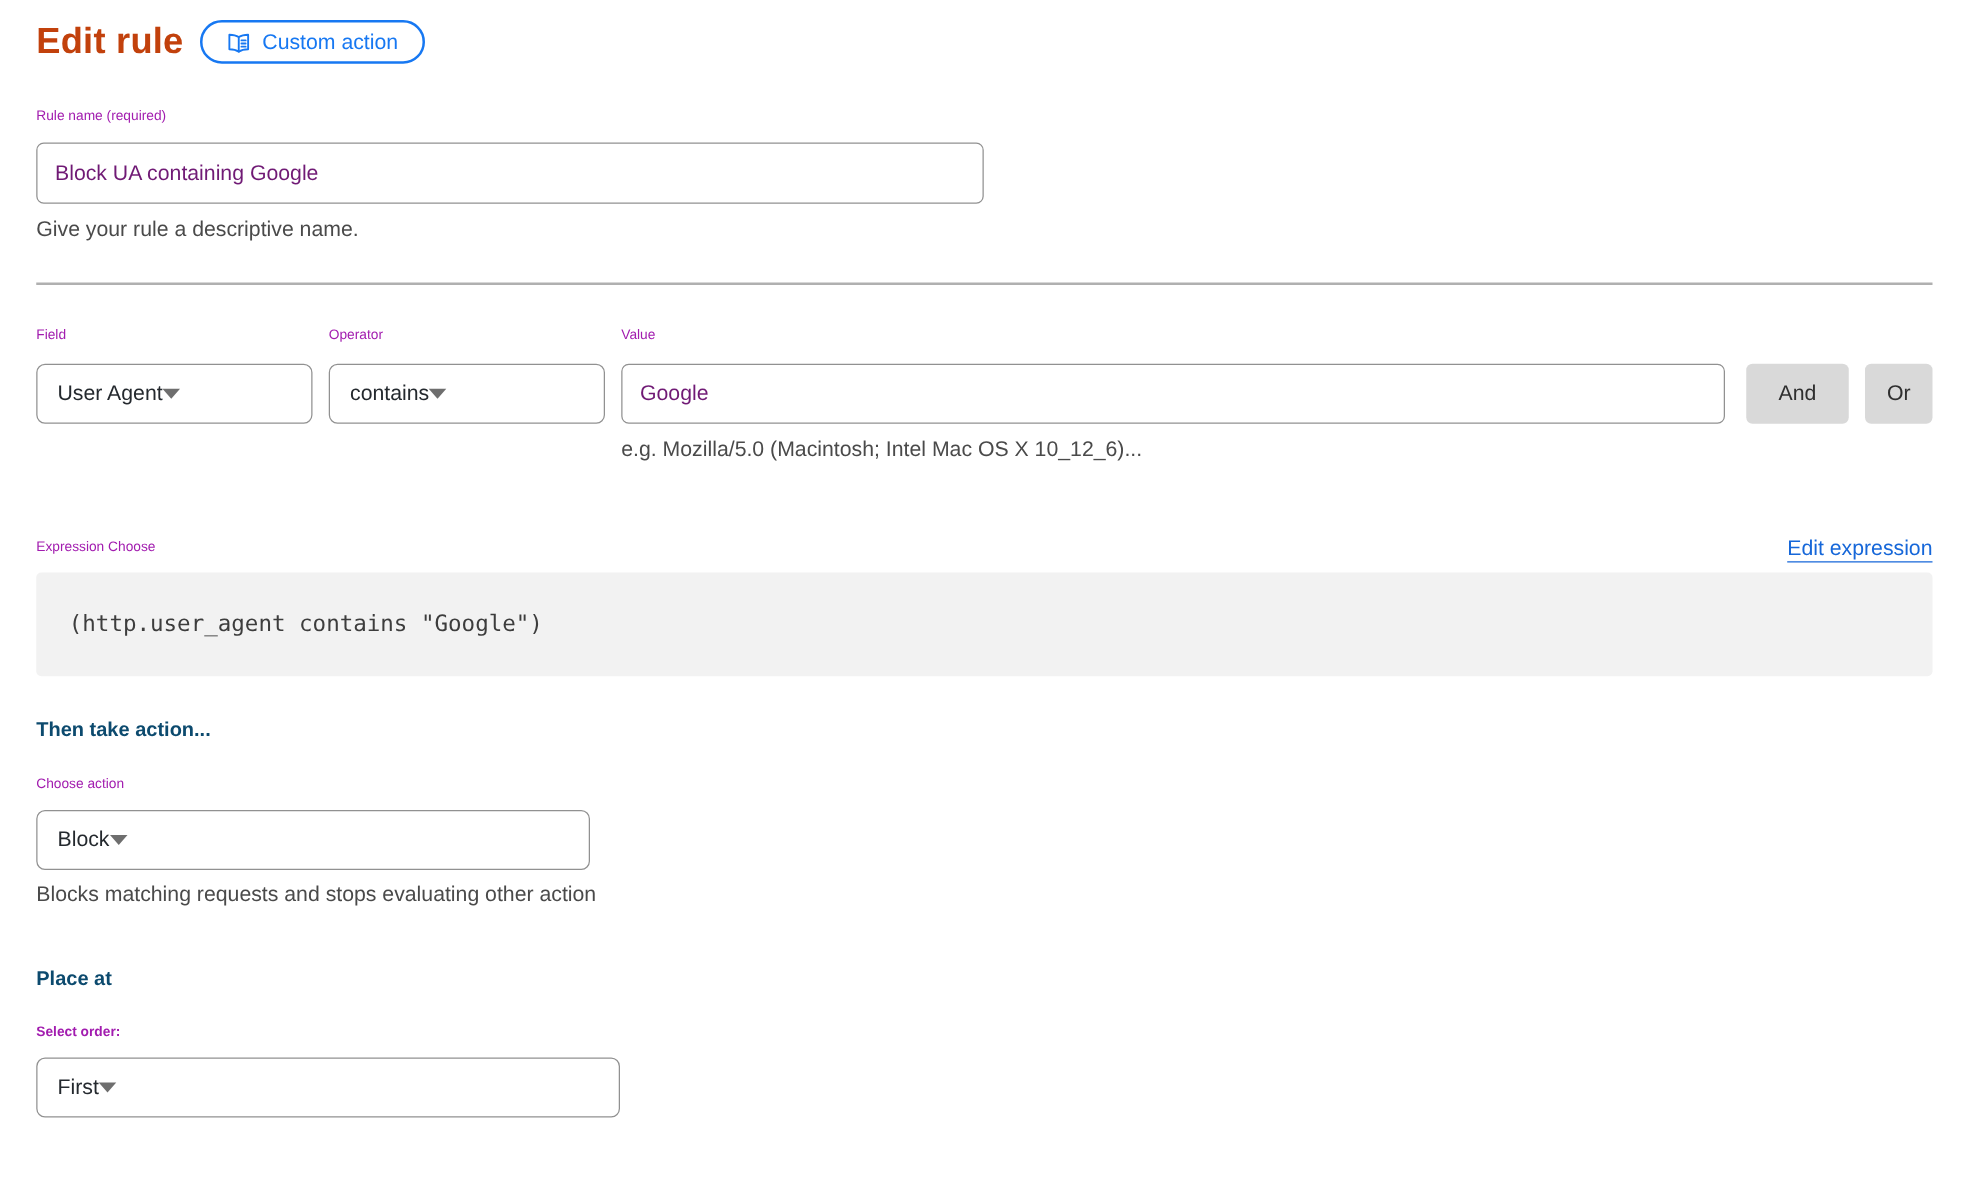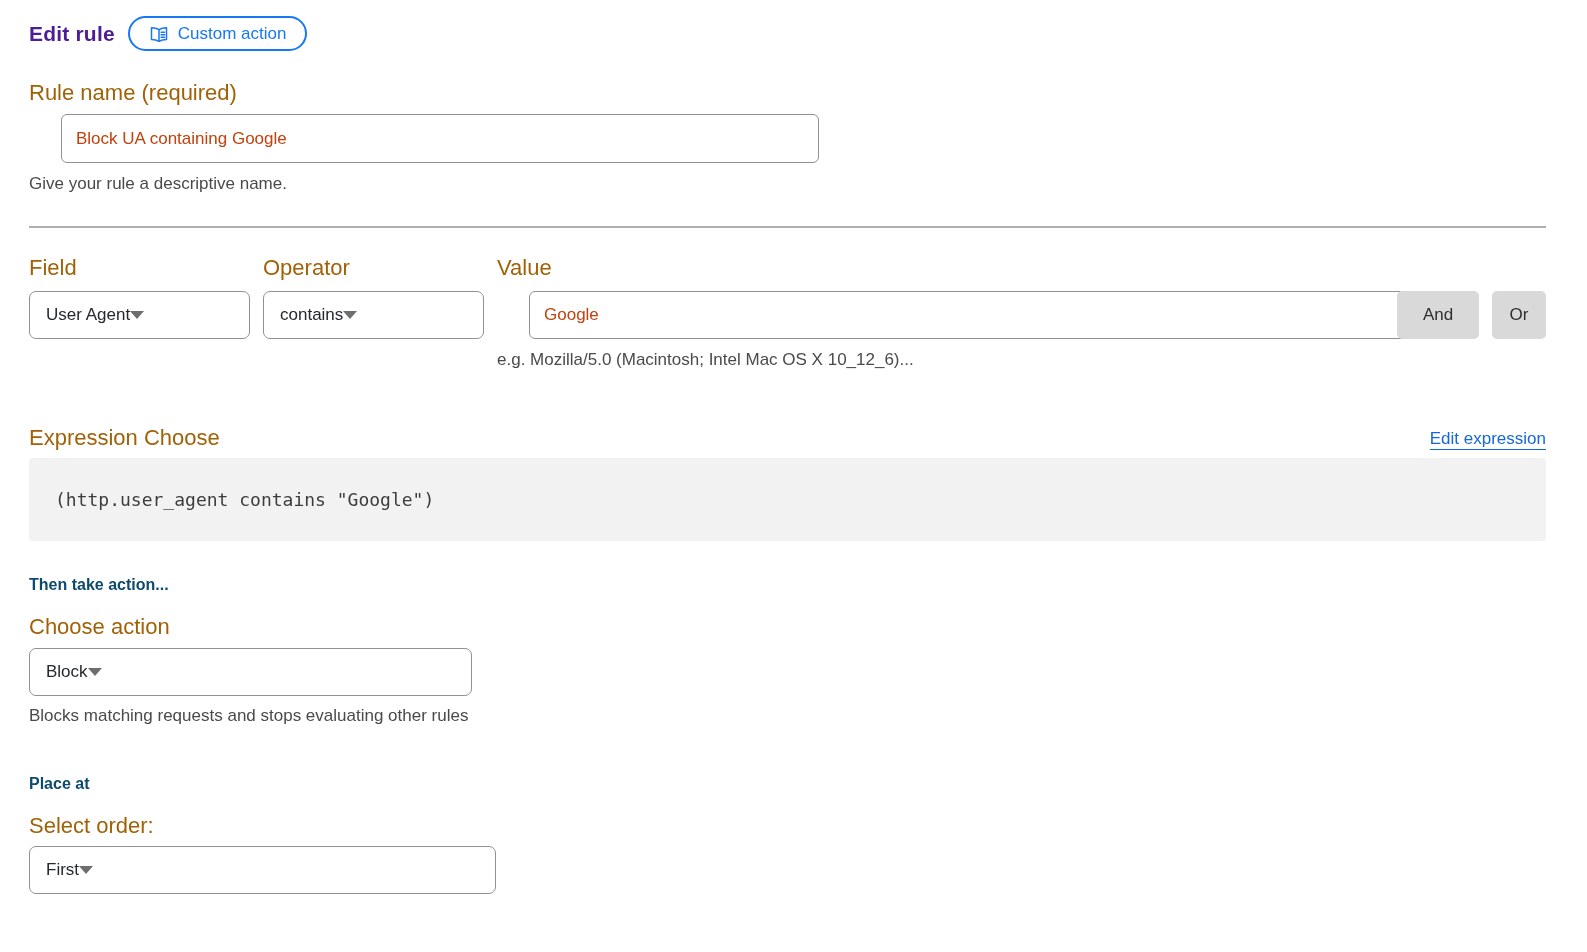--- a/index.html
+++ b/index.html
@@ -14,7 +14,7 @@
 
   
   .header-row { display: flex; align-items: center; gap: 13px; }
-  .page-title { font-size: 21px; font-weight: 700; color: #4c1d95; letter-spacing: 0.2px; }
+  .page-title { font-size: 29px; font-weight: 700; color: #c2410c; letter-spacing: 0.2px; }
   .docs-pill {
     display: inline-flex; align-items: center; gap: 9px;
     height: 35px; padding: 0 19px;

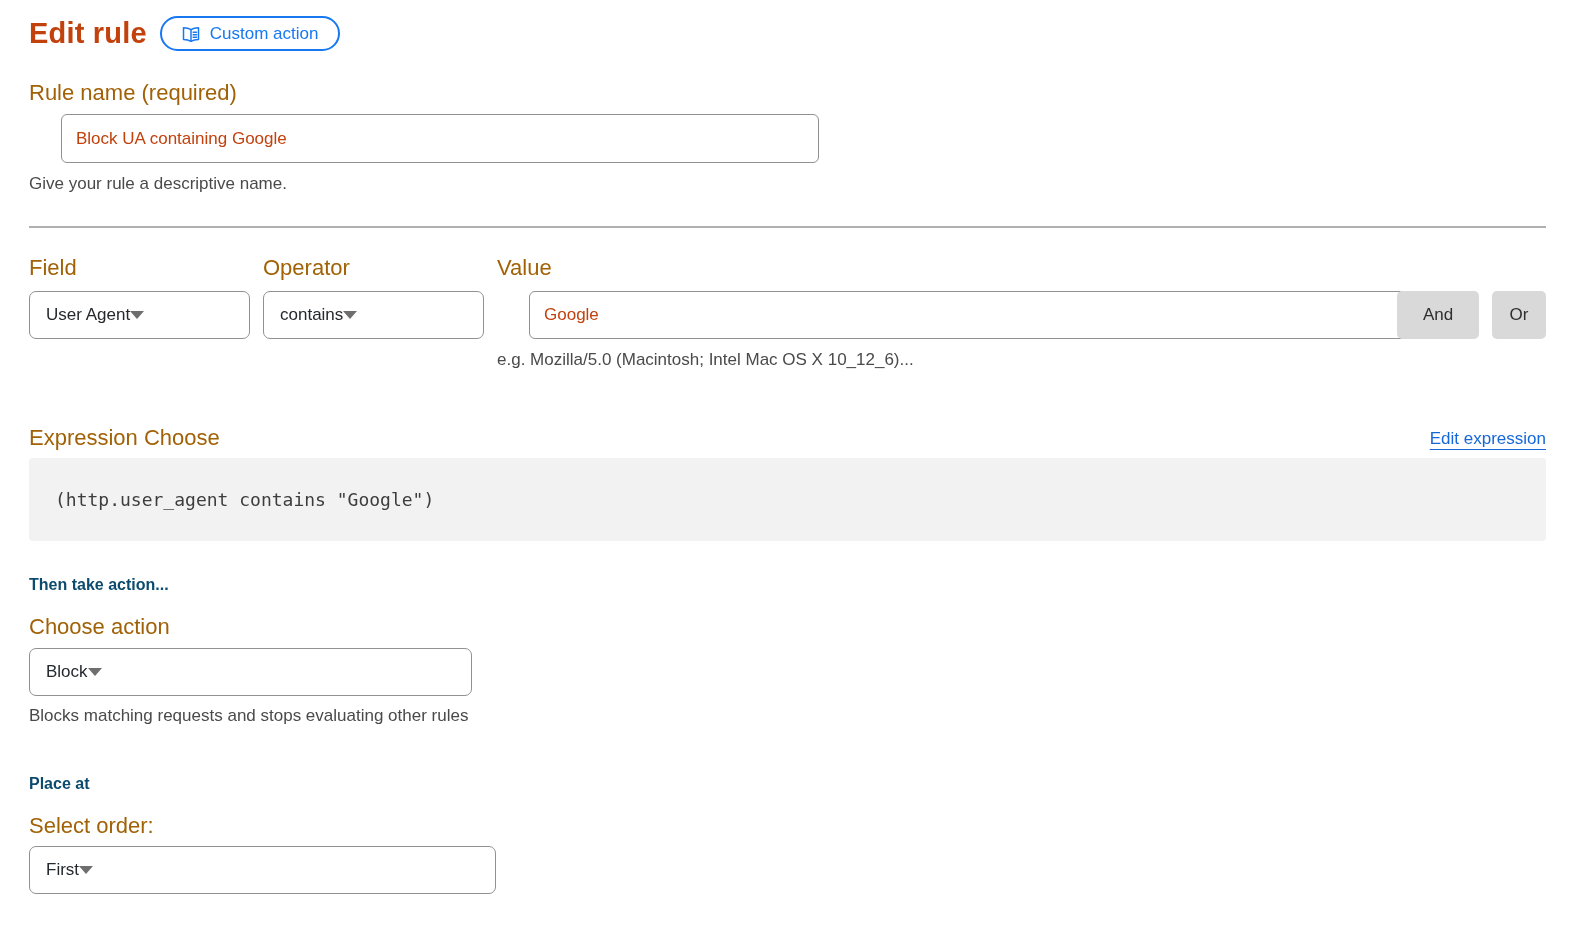--- a/index.html
+++ b/index.html
@@ -25,7 +25,7 @@
   .docs-pill .icon { display: inline-flex; }
 
   
-  .field-label { font-size: 22px; color: #a16207; line-height: 22px; }
+  .field-label { font-size: 11px; color: #a21caf; line-height: 22px; }
   .helper-text { font-size: 17px; color: #4a4a4a; line-height: 22px; }
   .text-input {
     height: 49px; border: 1px solid #919191; border-radius: 6px;

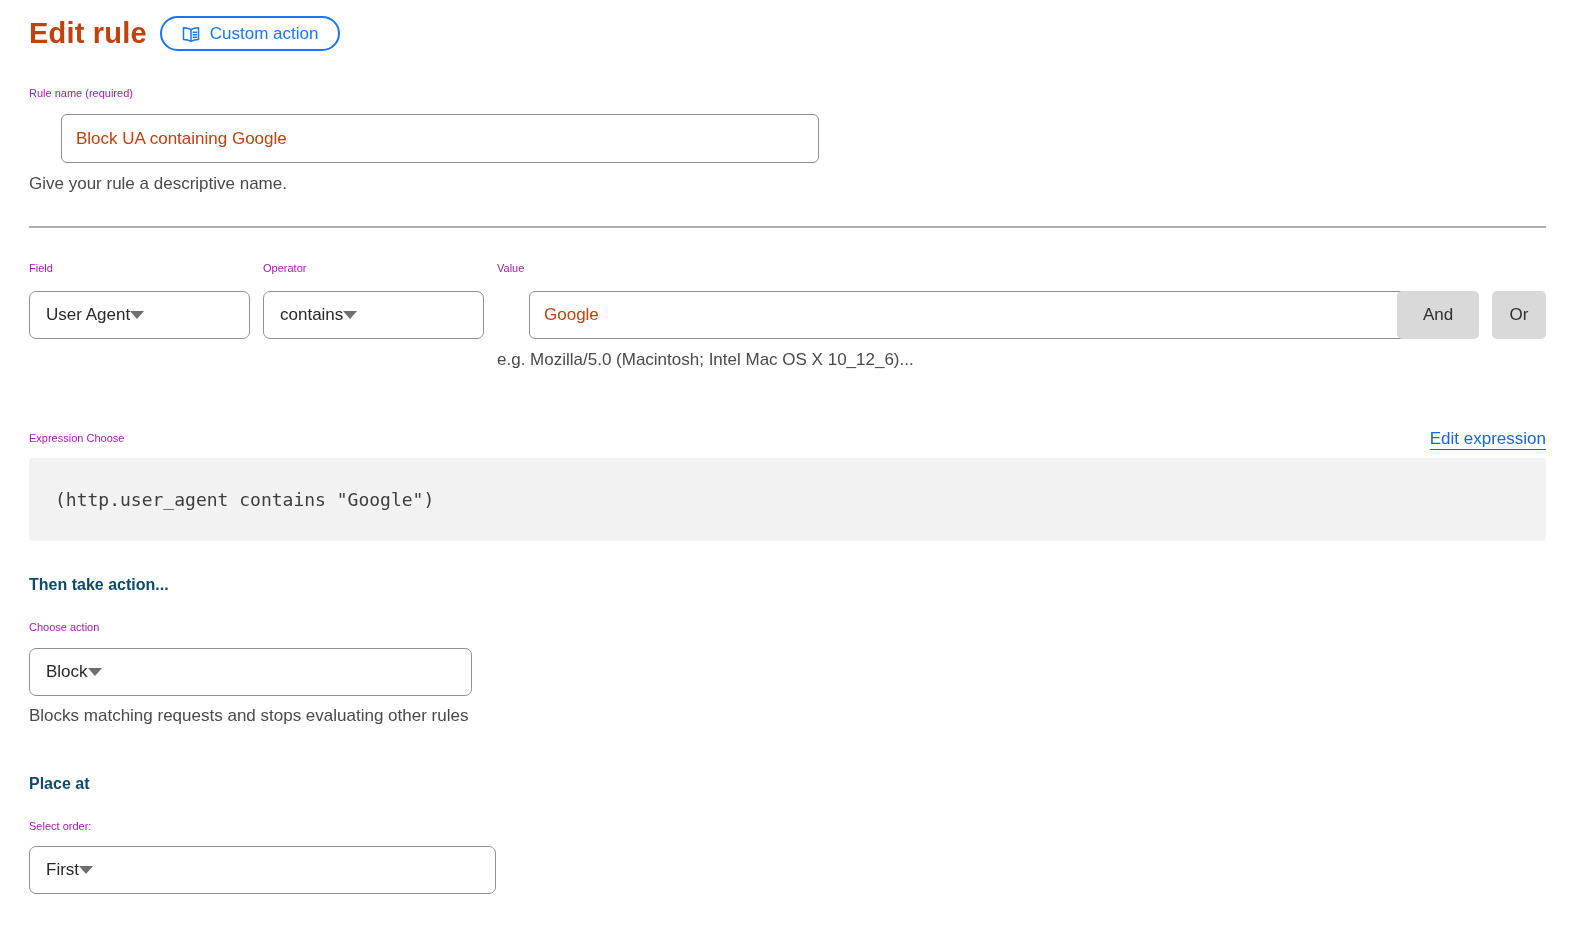--- a/index.html
+++ b/index.html
@@ -29,10 +29,9 @@
   .helper-text { font-size: 17px; color: #4a4a4a; line-height: 22px; }
   .text-input {
     height: 49px; border: 1px solid #919191; border-radius: 6px;
-    padding: 12px 14px; font-size: 17px; color: #c2410c;
+    padding: 12px 14px; font-size: 17px; color: #701a75;
     font-family: inherit; background: #fff; width: 100%;
     outline: none;
-    margin-left: 32px;
   }
   .select {
     height: 48px; border: 1px solid #919191; border-radius: 7px;

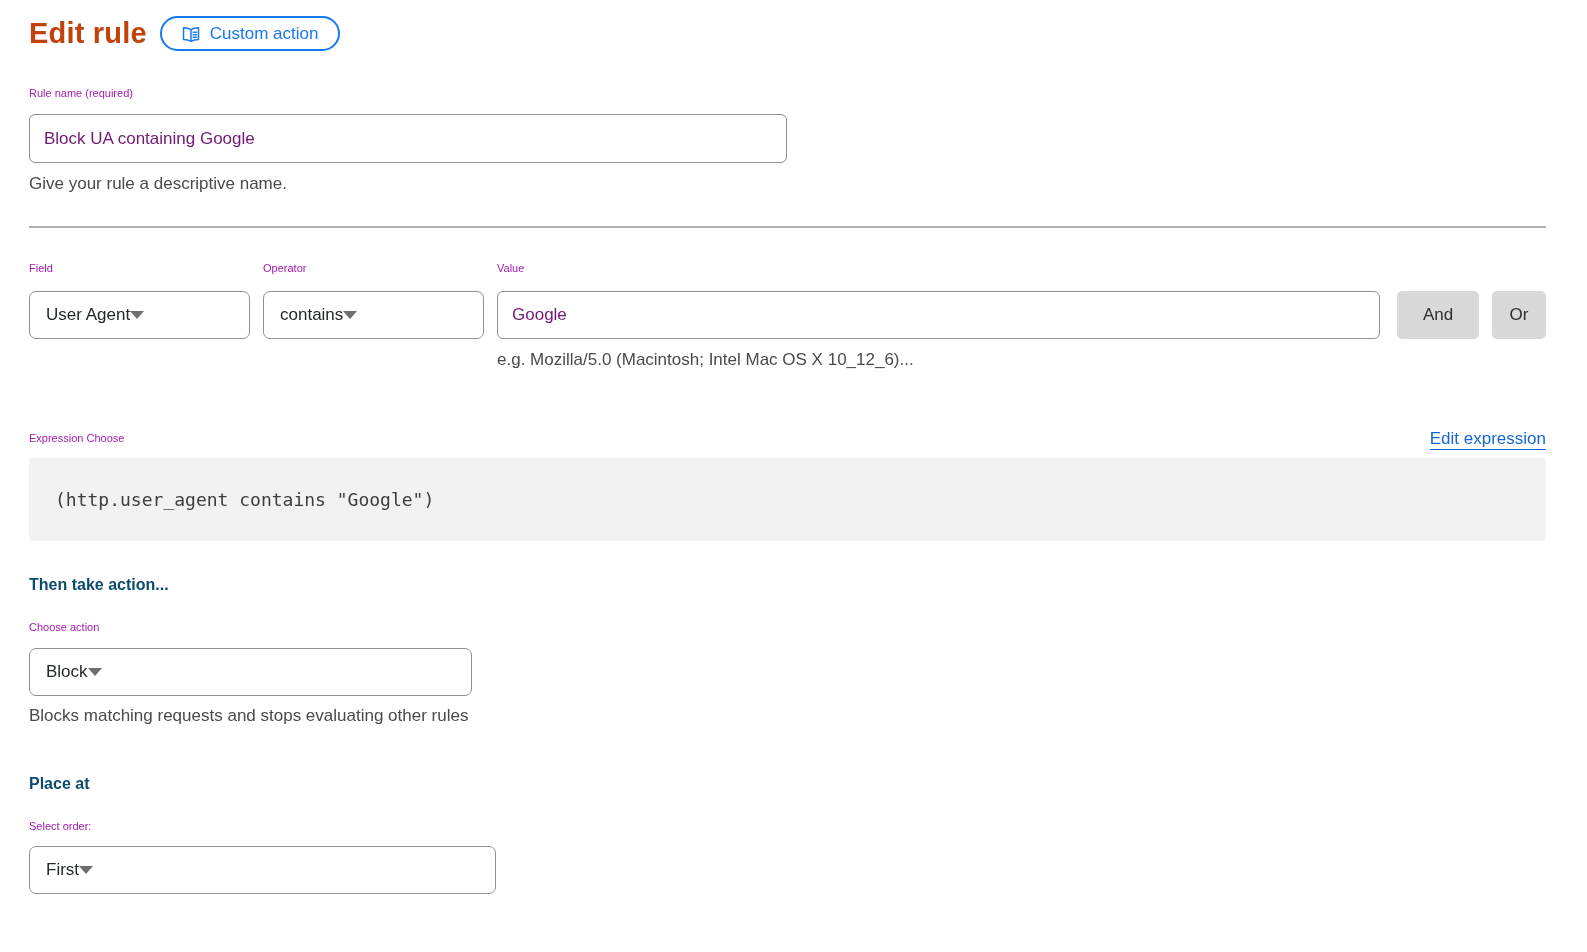--- a/index.html
+++ b/index.html
@@ -174,7 +174,7 @@
       <span>Block</span>
       <span class="caret"></span>
     </div>
-    <div class="helper-text">Blocks matching requests and stops evaluating other rules</div>
+    <div class="helper-text">Blocks matching requests and stops evaluating other action</div>
   </div>
 
   <div class="placement-section">

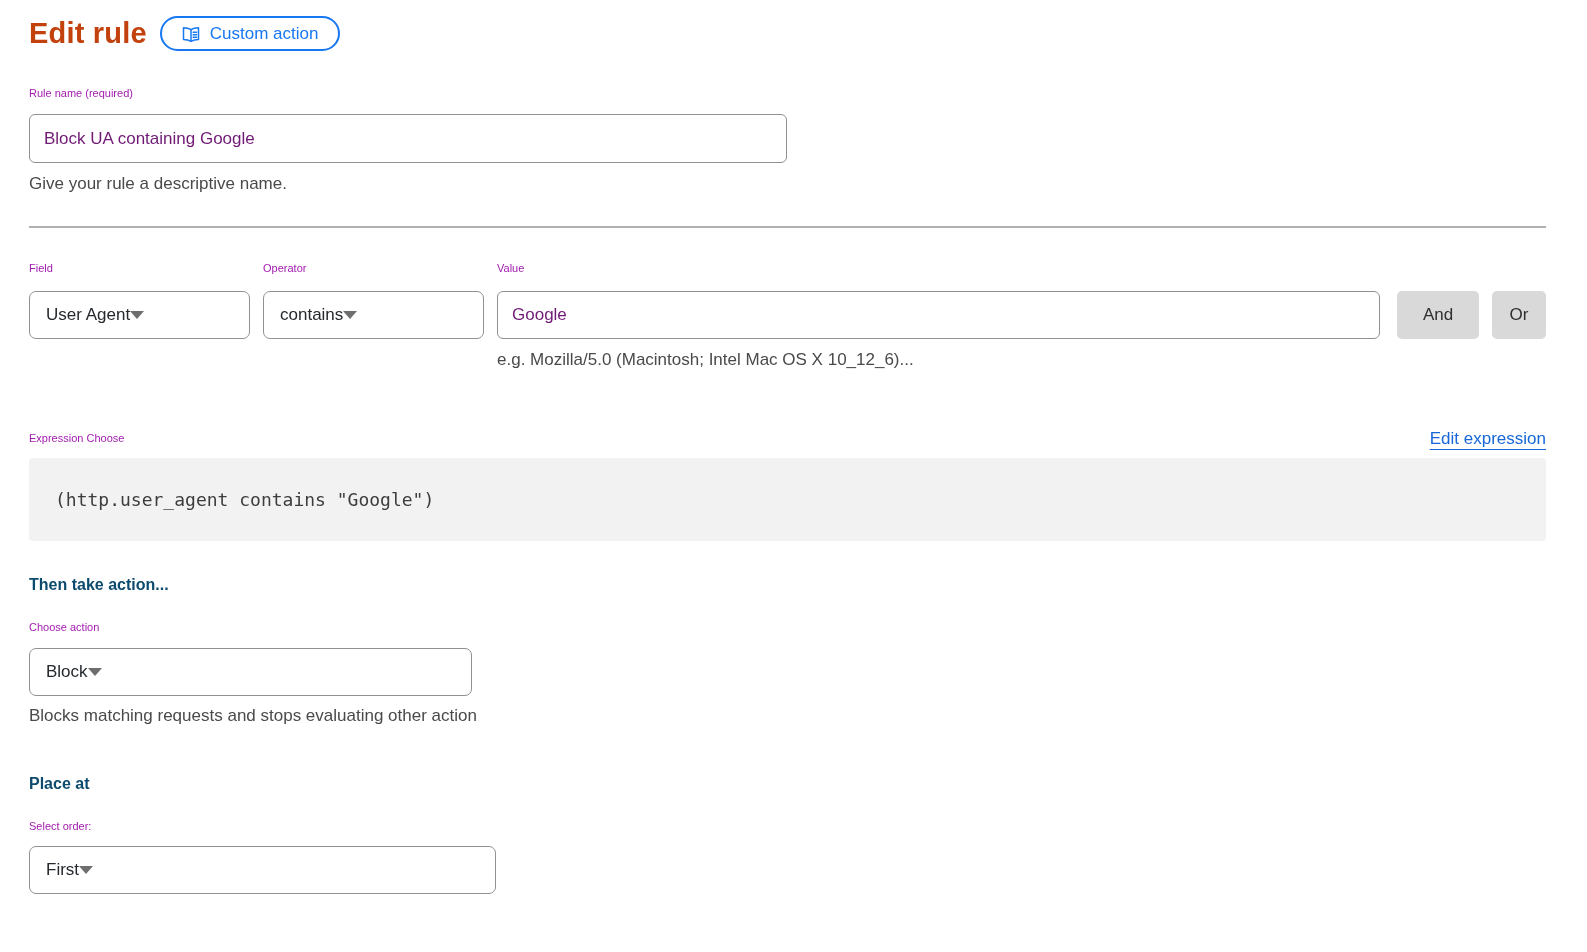--- a/index.html
+++ b/index.html
@@ -98,7 +98,7 @@
   .action-select { width: 443px; margin-top: 10px; }
   .action-section .helper-text { margin-top: 9px; }
   .placement-section { margin-top: 48px; }
-  .placement-section .field-label { margin-top: 22px; }
+  .placement-section .field-label { margin-top: 22px; font-weight: bold; }
   .order-select { width: 467px; margin-top: 9px; }
 </style>
 </head>

